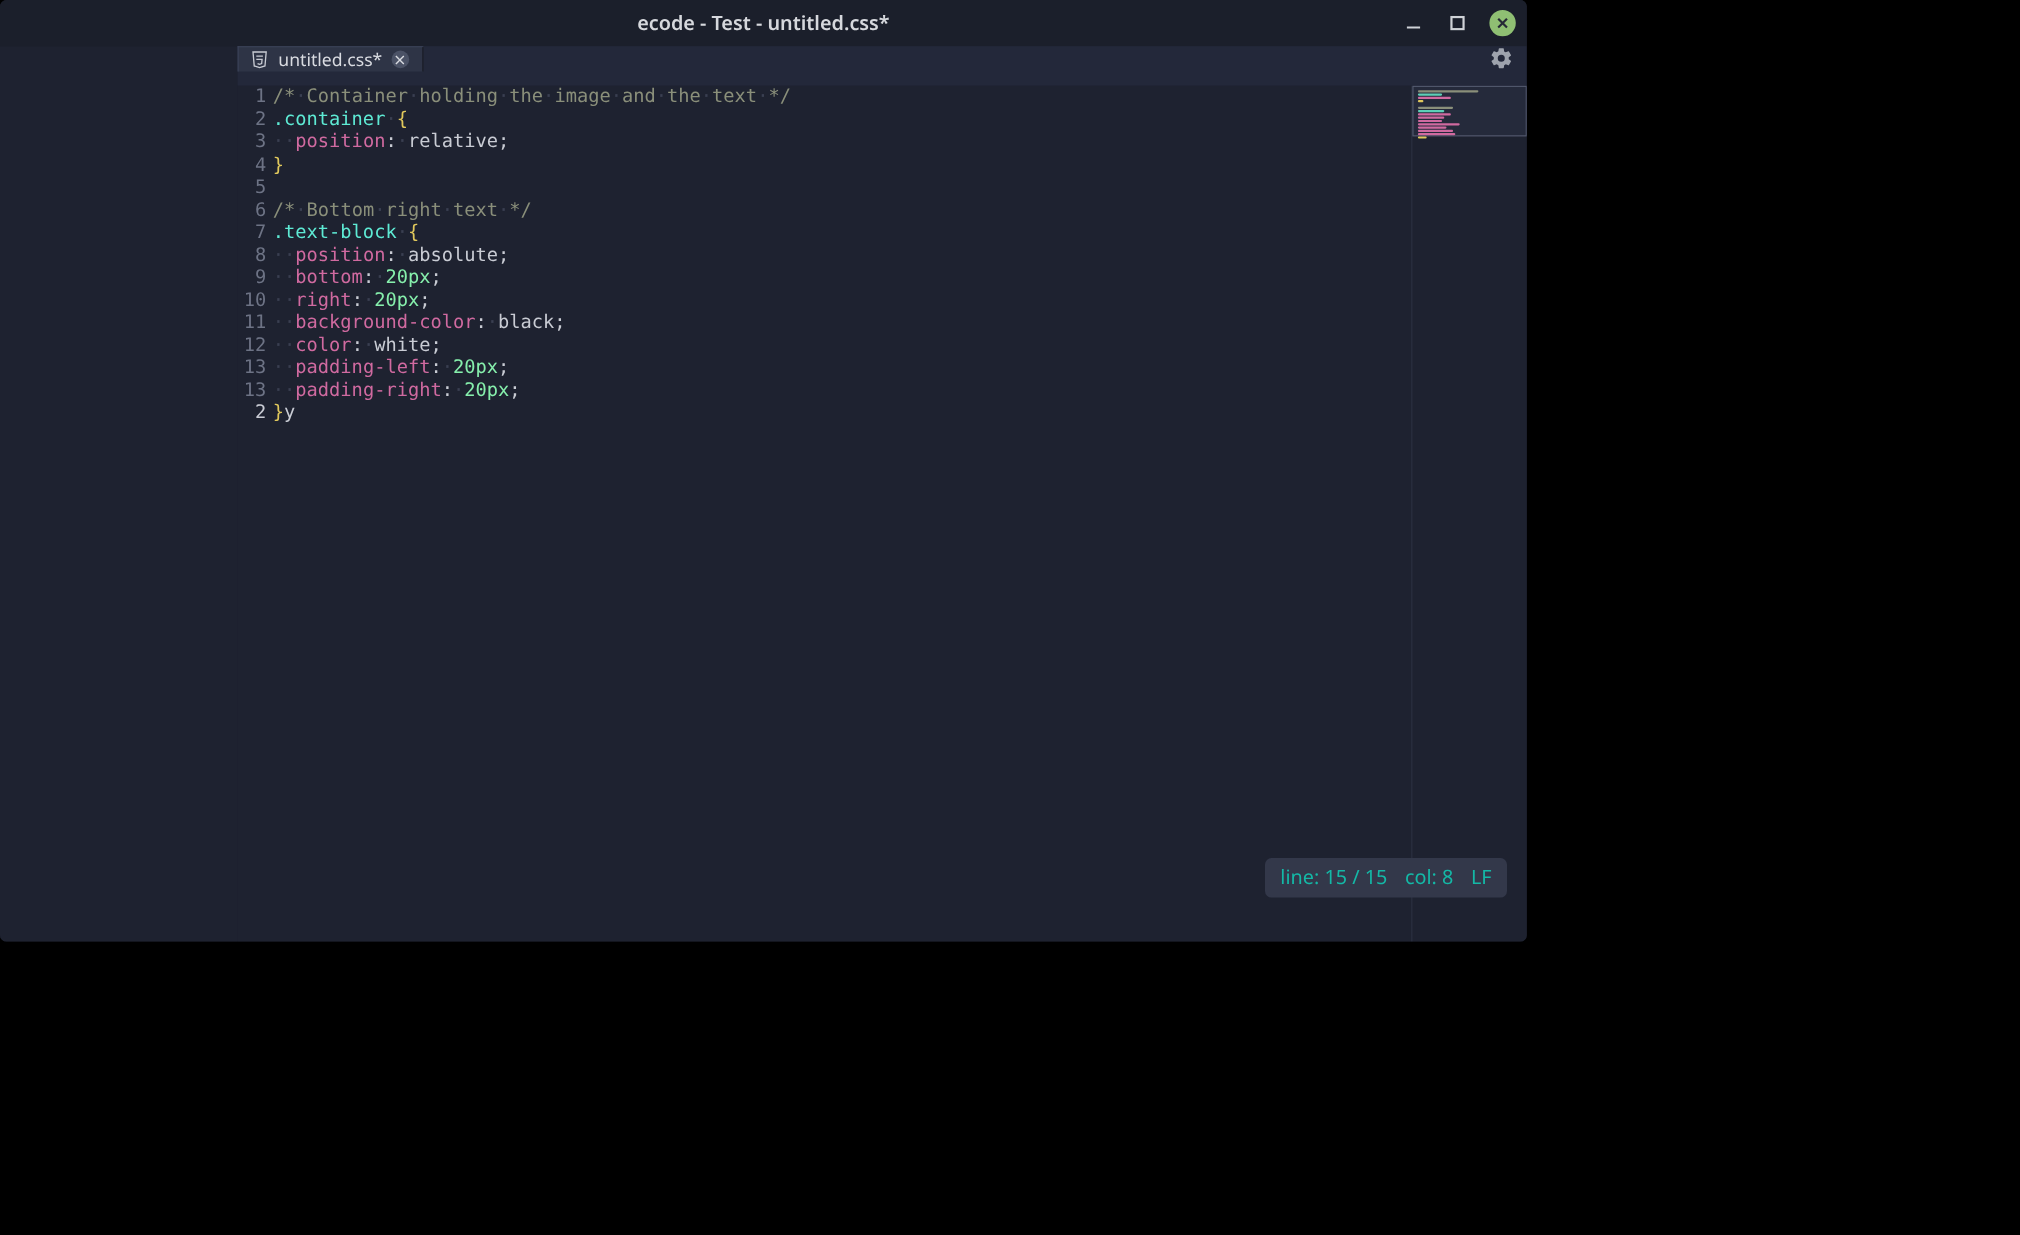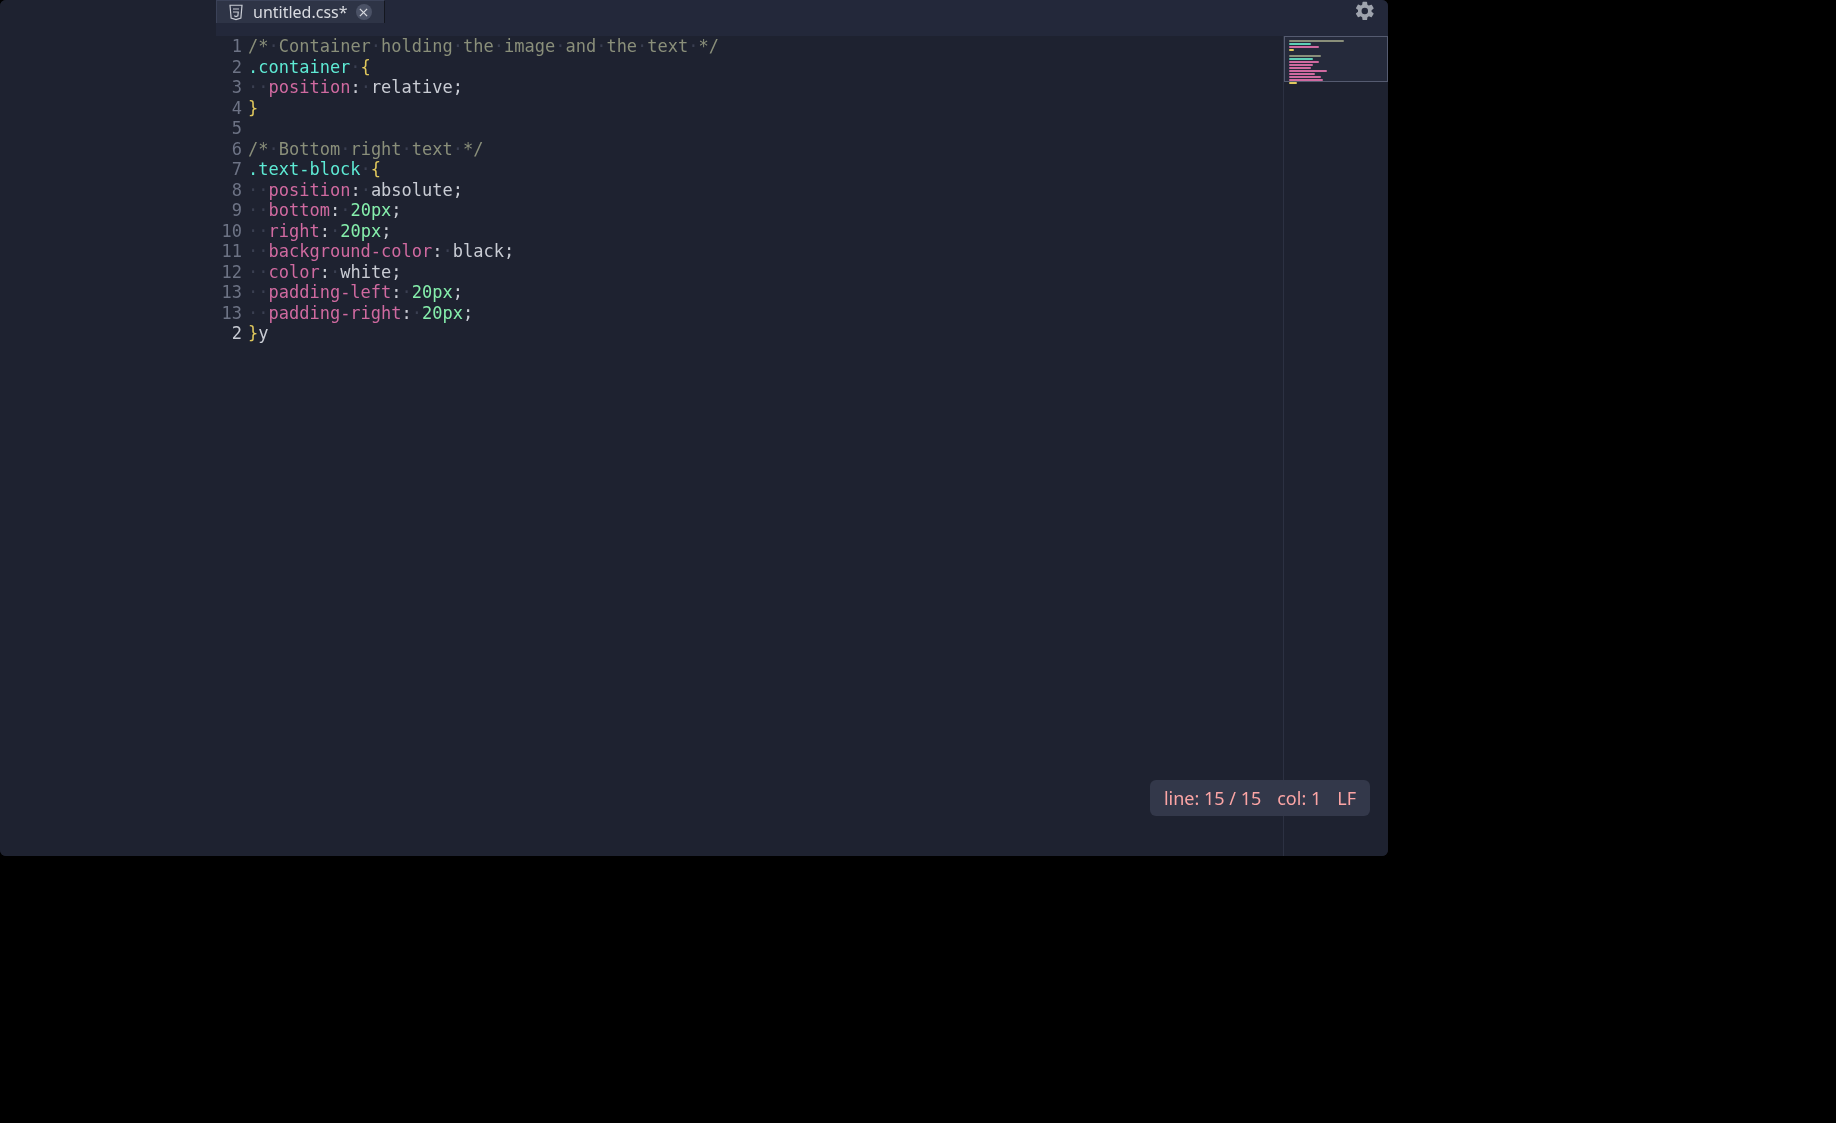--- a/index.html
+++ b/index.html
@@ -208,6 +208,27 @@
 
 <div class="app-window">
 
+  <div class="titlebar">
+    <div class="title-text">ecode - Test - untitled.css*</div>
+    <div class="window-controls">
+      <div class="wc-btn">
+        <svg width="16" height="16" viewBox="0 0 16 16">
+            <line x1="2" y1="12" x2="14" y2="12" stroke="currentColor" stroke-width="2"></line>
+          </svg>
+      </div>
+      <div class="wc-btn">
+        <svg width="14" height="14" viewBox="0 0 14 14">
+            <rect x="1.5" y="1.5" width="11" height="11" fill="none" stroke="currentColor" stroke-width="2"></rect>
+          </svg>
+      </div>
+      <div class="wc-close">
+        <svg width="12" height="12" viewBox="0 0 12 12">
+            <line x1="2" y1="2" x2="10" y2="10" stroke="currentColor" stroke-width="2"></line>
+            <line x1="10" y1="2" x2="2" y2="10" stroke="currentColor" stroke-width="2"></line>
+          </svg>
+      </div>
+    </div>
+  </div>
 
   <div class="main-area">
     <div class="left-gutter"></div>

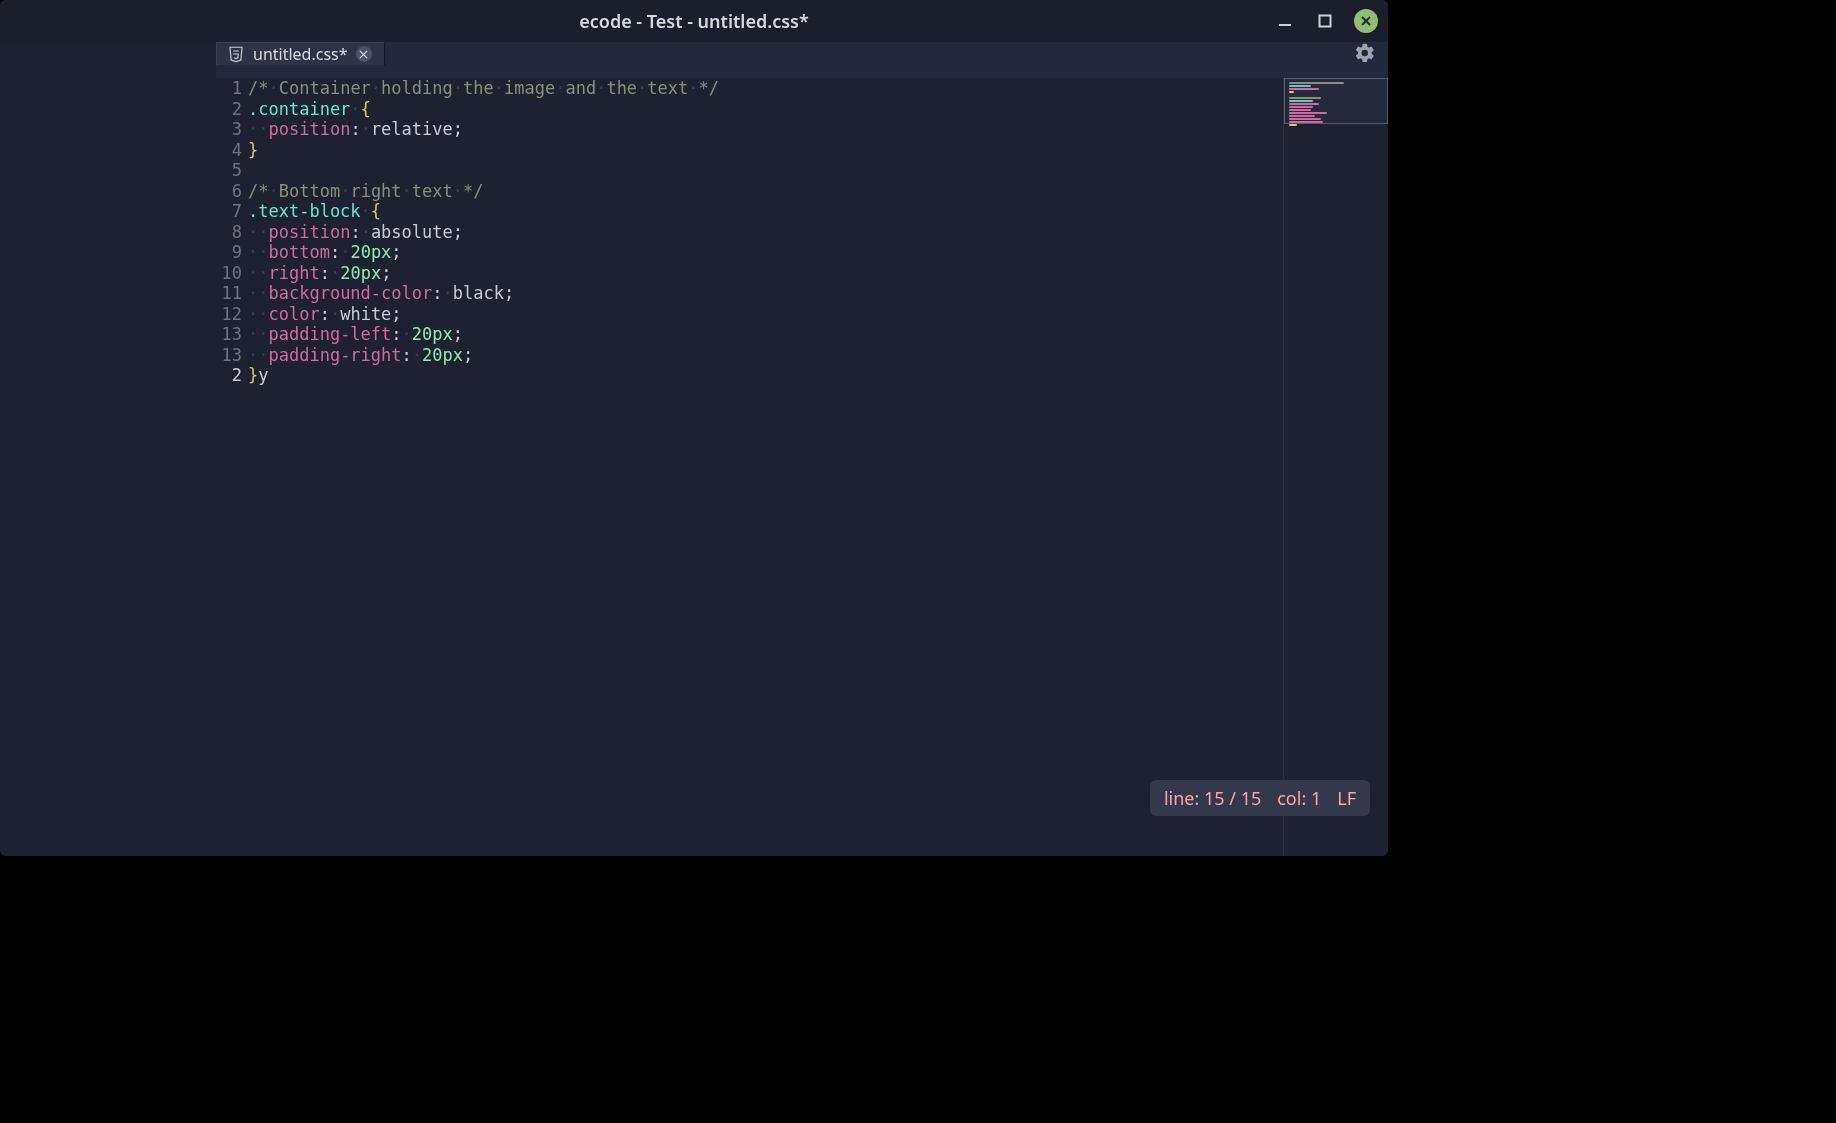--- a/index.html
+++ b/index.html
@@ -196,7 +196,7 @@
     padding: 6px 14px;
     font-family: system-ui, -apple-system, sans-serif;
     font-size: 18px;
-    color: #fca5a5;
+    color: #14b8a6;
     display: flex;
     gap: 16px;
   }

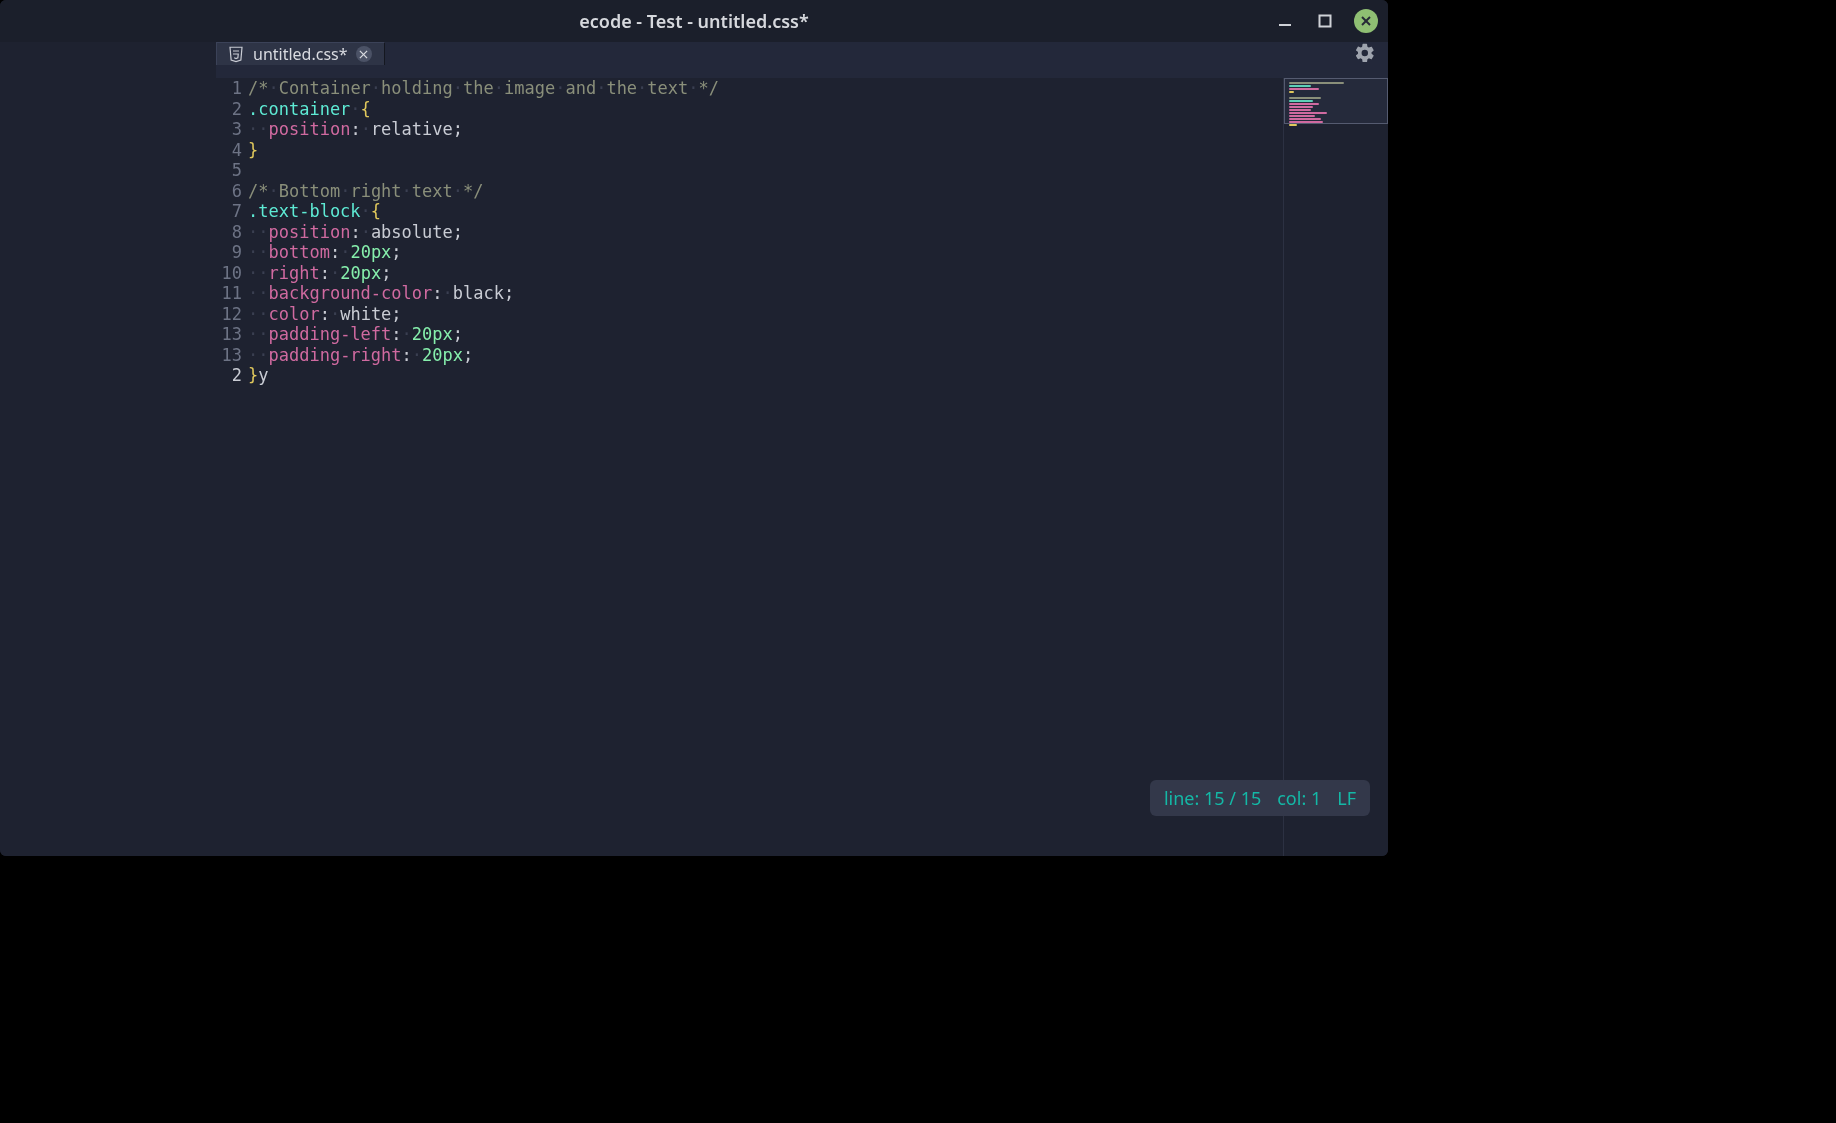--- a/index.html
+++ b/index.html
@@ -303,7 +303,7 @@
 
       <div class="statuspill">
         <span>line: 15 / 15</span>
-        <span>col: 1</span>
+        <span>col: 8</span>
         <span>LF</span>
       </div>
 

